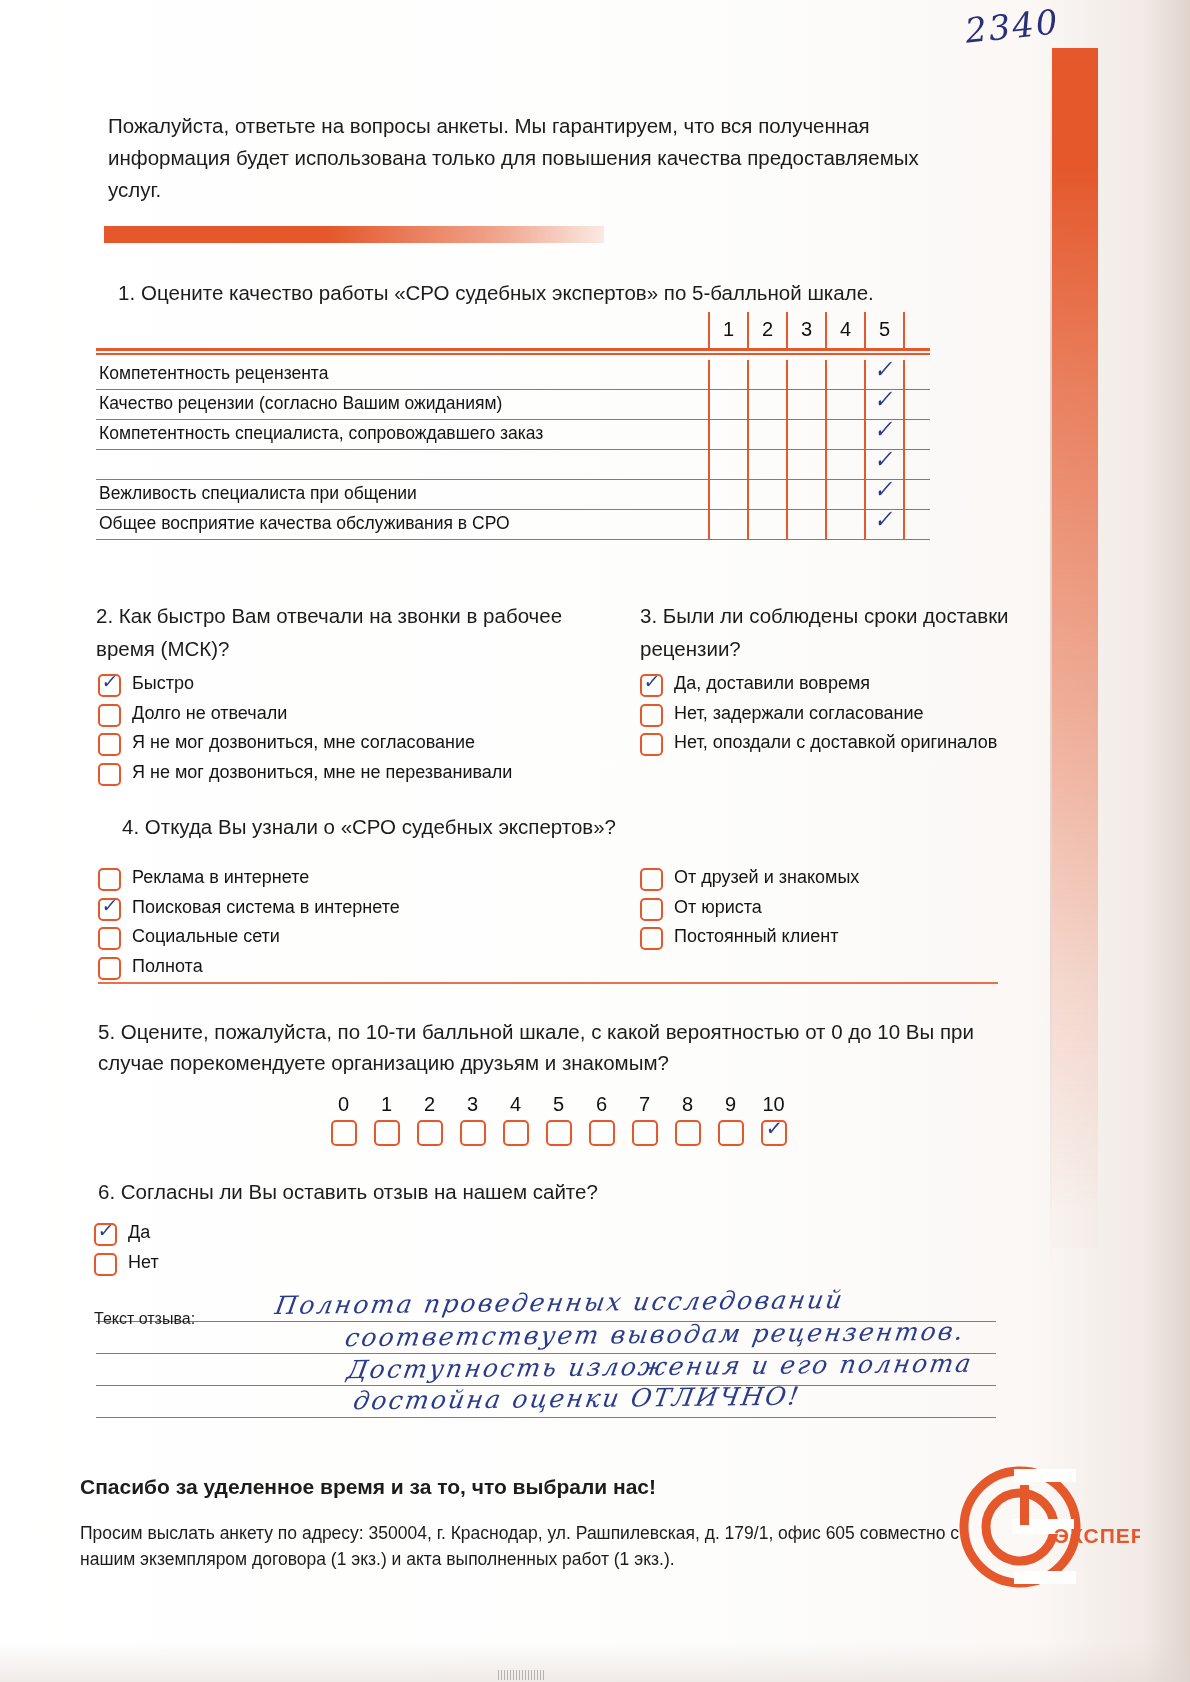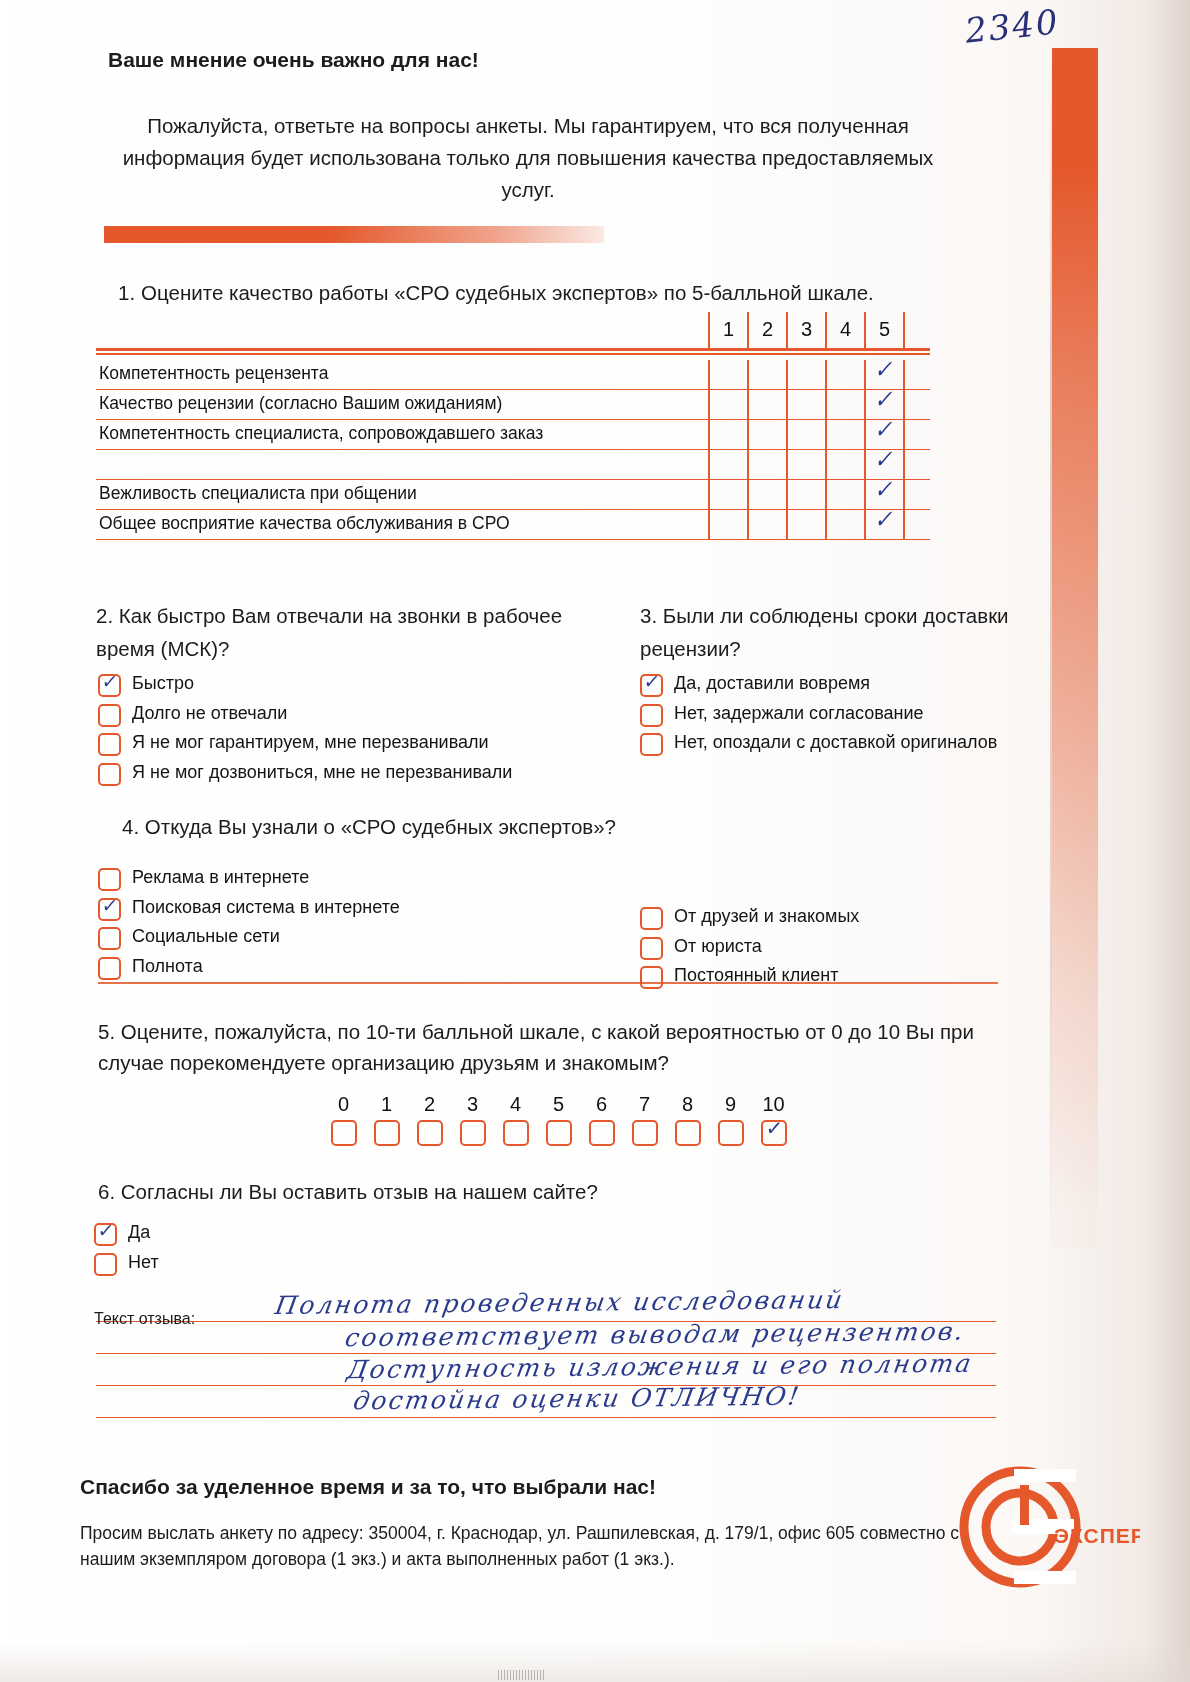--- a/index.html
+++ b/index.html
@@ -377,7 +377,6 @@
 
   <div class="content">
 
-    <div class="h-title">Ваше мнение очень важно для нас!</div>
     <div class="intro">Пожалуйста, ответьте на вопросы анкеты. Мы гарантируем, что вся полученная информация будет использована только для повышения качества предоставляемых услуг.</div>
     <div class="orange-bar"></div>
 

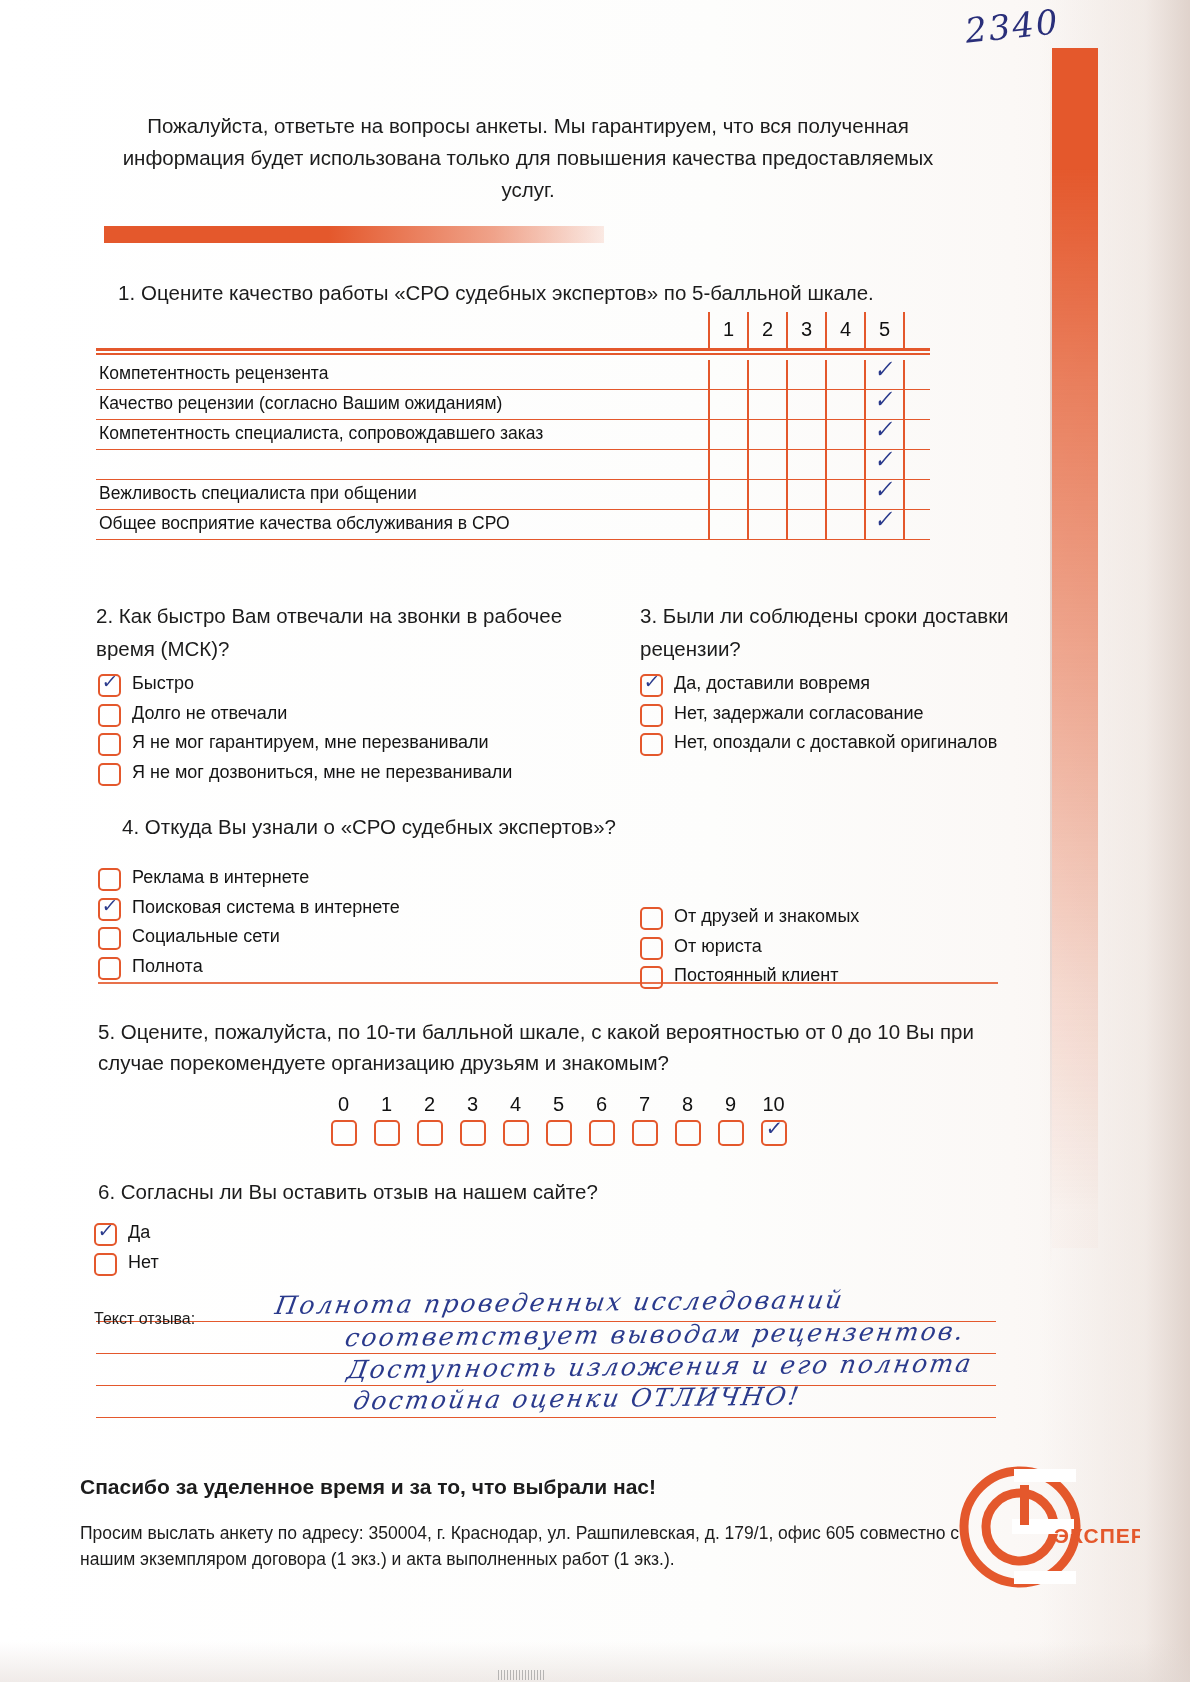--- a/index.html
+++ b/index.html
@@ -89,7 +89,6 @@
     font-size: 20.5px;
     line-height: 1.55;
     color: #1c1c1c;
-    text-align: center;
   }
 
   .orange-bar {

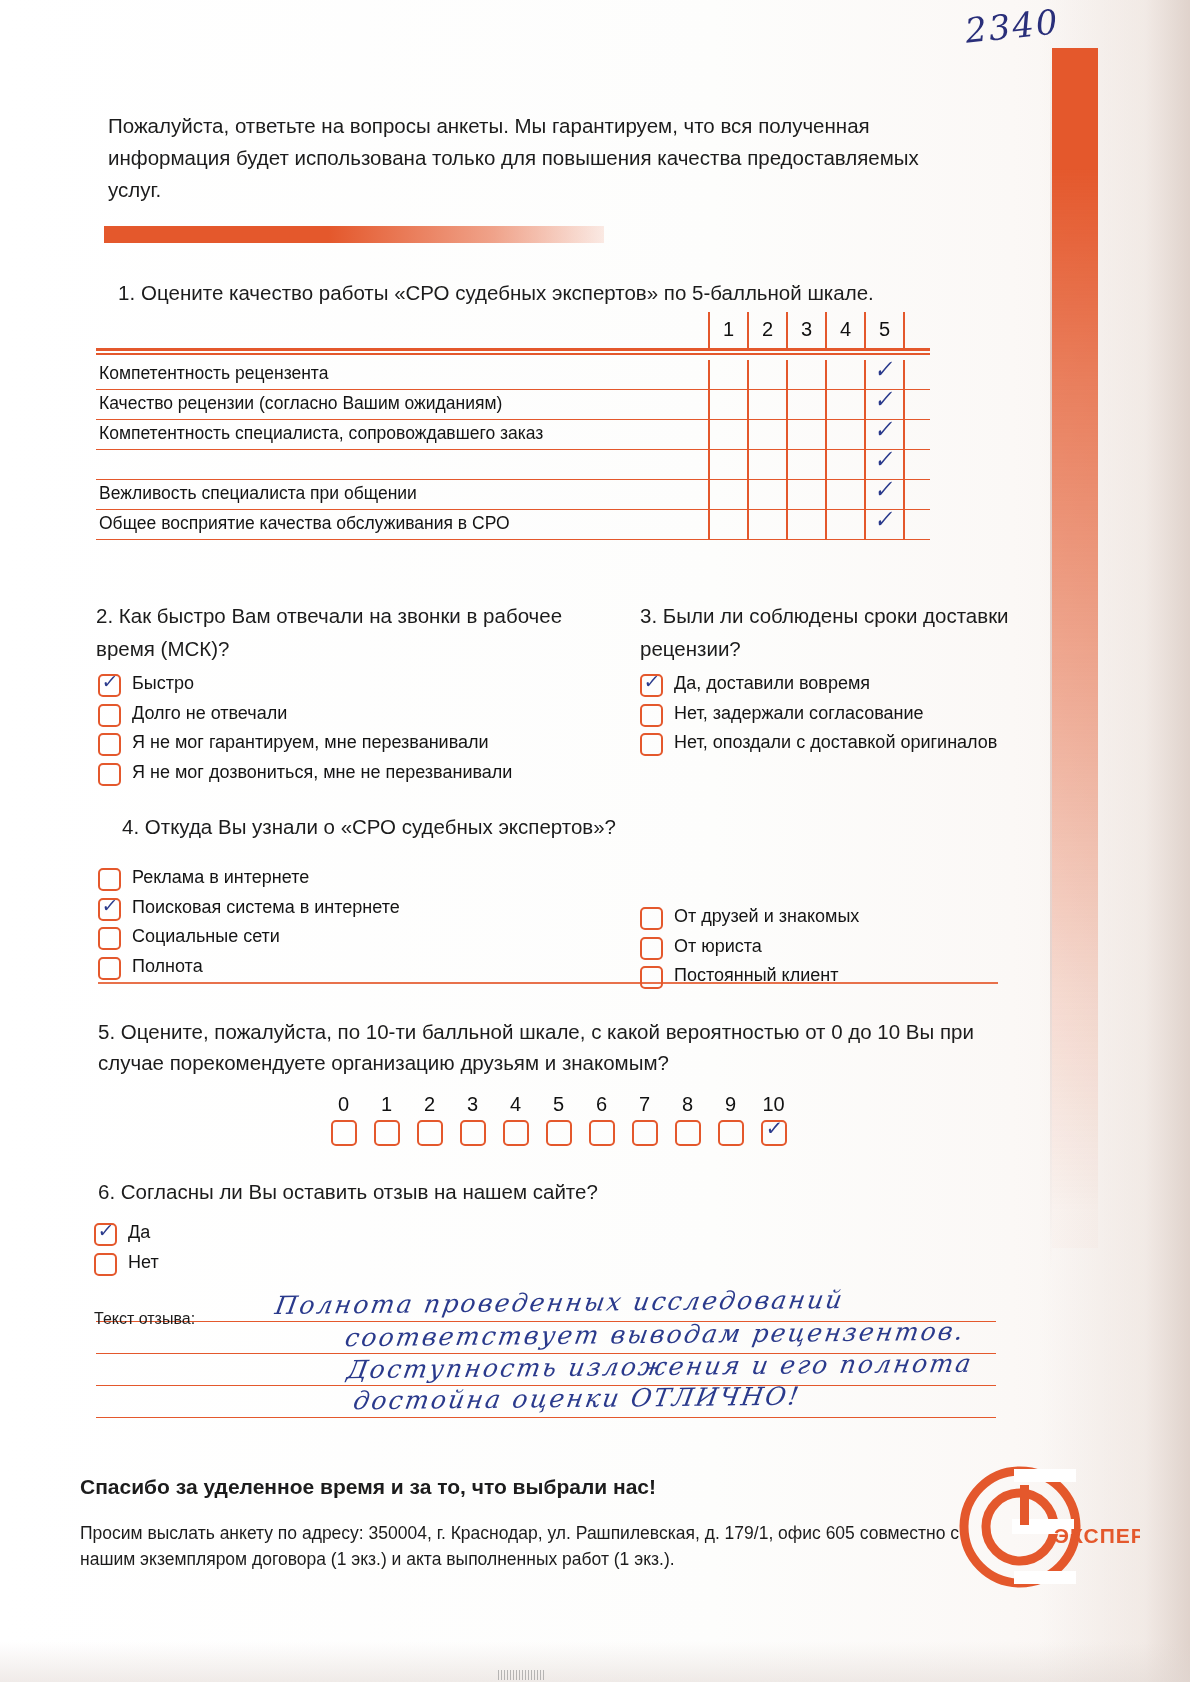--- a/index.html
+++ b/index.html
@@ -481,7 +481,7 @@
         </div>
         <div class="opt">
           <span class="cb"></span>
-          <span class="opt-label">Я не мог гарантируем, мне перезванивали</span>
+          <span class="opt-label">Я не мог дозвониться, мне согласование</span>
         </div>
         <div class="opt">
           <span class="cb"></span>

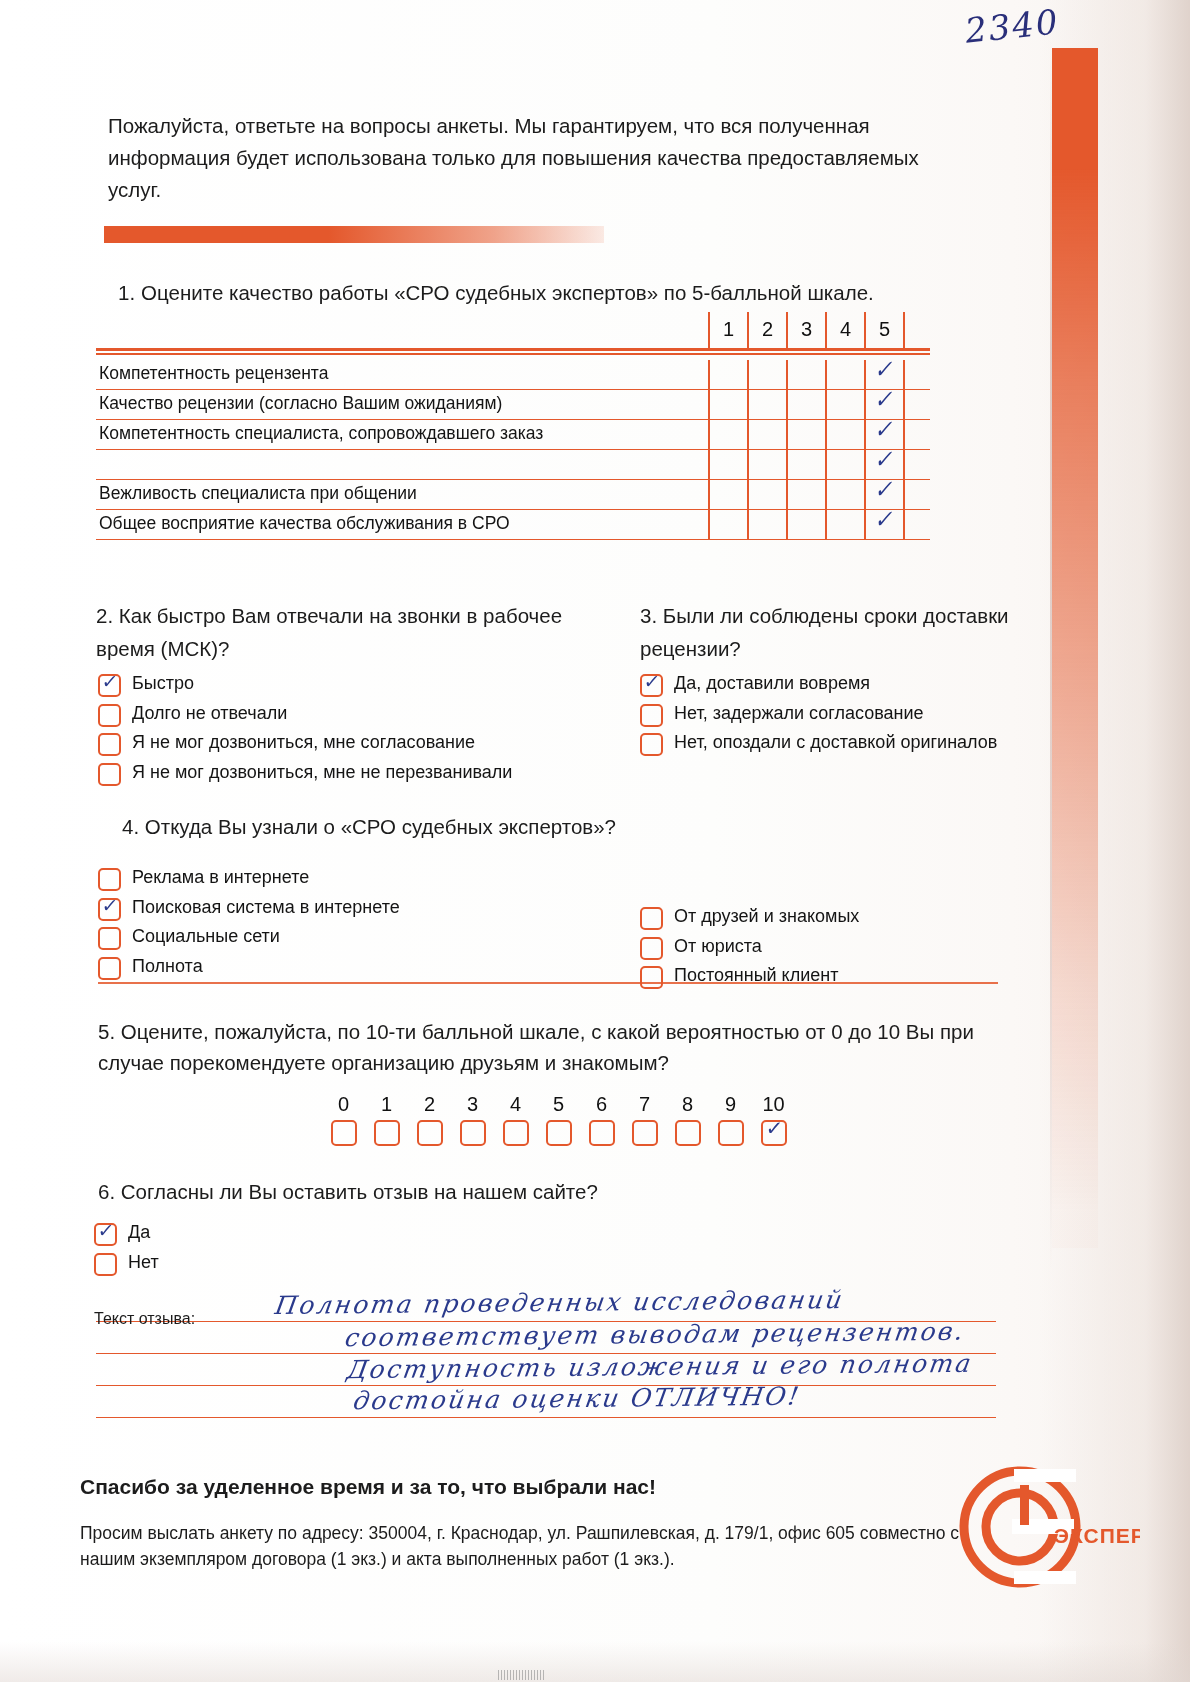--- a/index.html
+++ b/index.html
@@ -231,7 +231,7 @@
     color: #1c1c1c;
   }
   #q4-left { left: 98px; top: 867px; text-align: right; }
-  #q4-right { left: 640px; top: 906px; }
+  #q4-right { left: 640px; top: 867px; }
 
   .q4-rule {
     position: absolute;

